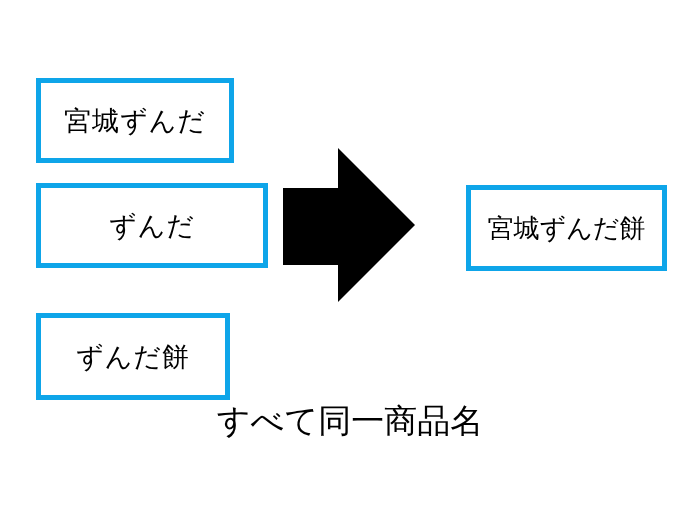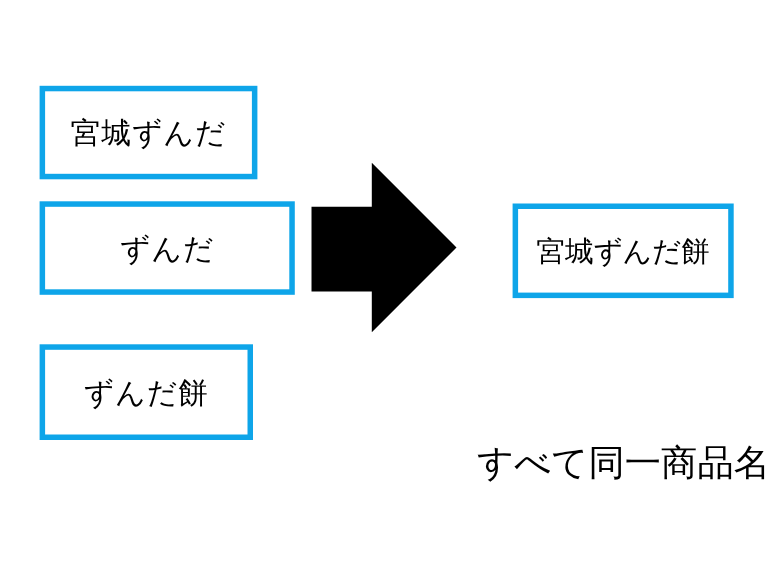--- a/index.html
+++ b/index.html
@@ -48,7 +48,7 @@
     left: 0;
     top: 401px;
     width: 700px;
-    text-align: right;
+    text-align: center;
     font-family: "DejaVu Serif", "Liberation Serif", serif;
     font-size: 33px;
     color: #000000;

